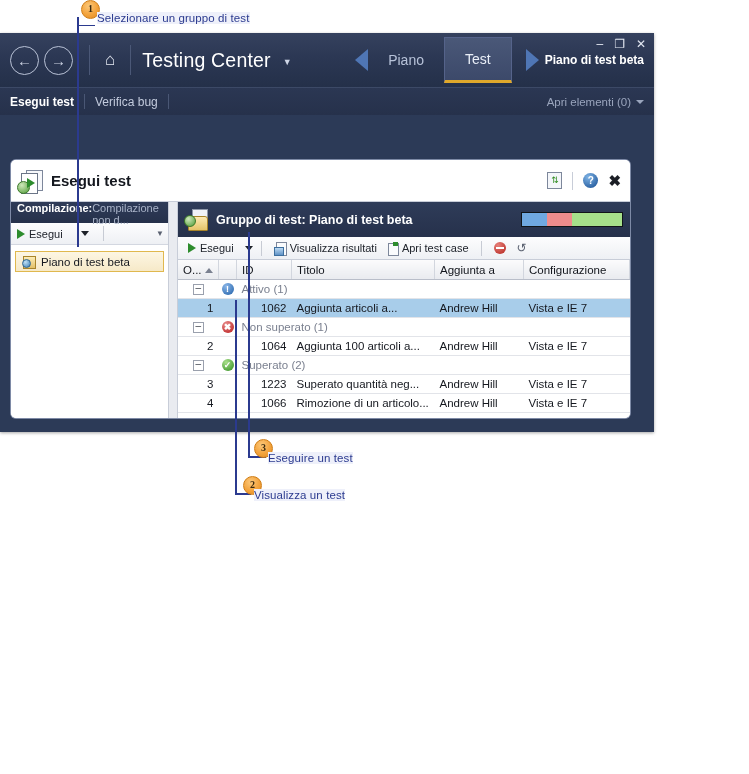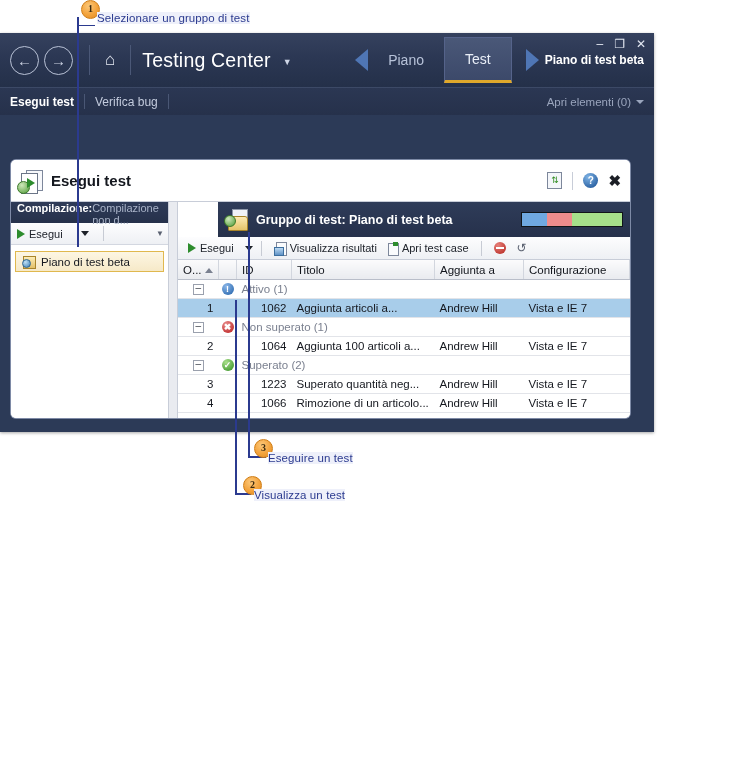--- a/index.html
+++ b/index.html
@@ -176,7 +176,7 @@
   .right-pane { flex: 1; background: #ffffff; display: flex; flex-direction: column; }
   .group-bar {
     height: 35px; background: linear-gradient(to bottom,#2f3c59,#26314b);
-    display: flex; align-items: center; padding-left: 6px; position: relative; margin-left: 40px;
+    display: flex; align-items: center; padding-left: 6px; position: relative;
   }
   .group-bar-title { color: #ffffff; font-size: 12.5px; font-weight: bold; padding-left: 6px; }
   .progress {

